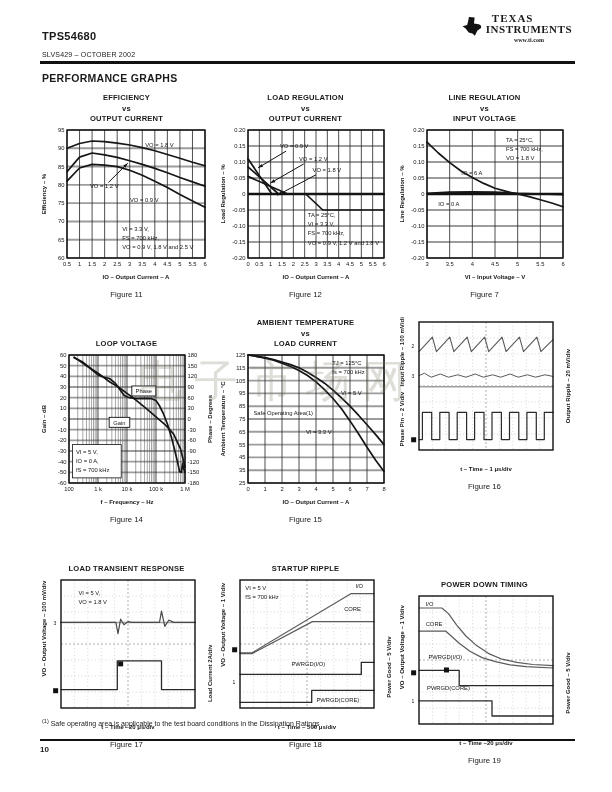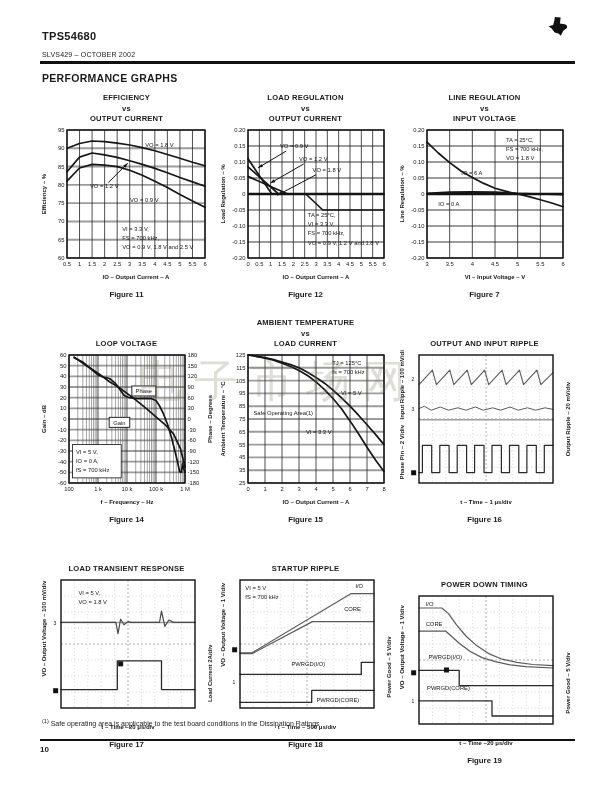--- a/index.html
+++ b/index.html
@@ -40,6 +40,11 @@
   <svg class="logo-glyph" viewBox="0 0 100 100">
     <path d="M36,4 L62,7 L59,34 L80,37 Q94,40 91,54 L74,67 L63,90 L52,79 L35,75 L21,57 L7,47 L28,41 L33,22 Z" fill="#111"></path>
   </svg>
+  <div class="logo-text">
+    <div class="logo-l1">TEXAS</div>
+    <div class="logo-l2">INSTRUMENTS</div>
+    <div class="logo-l3">www.ti.com</div>
+  </div>
 </div>
 
 <div class="abs section">PERFORMANCE GRAPHS</div>

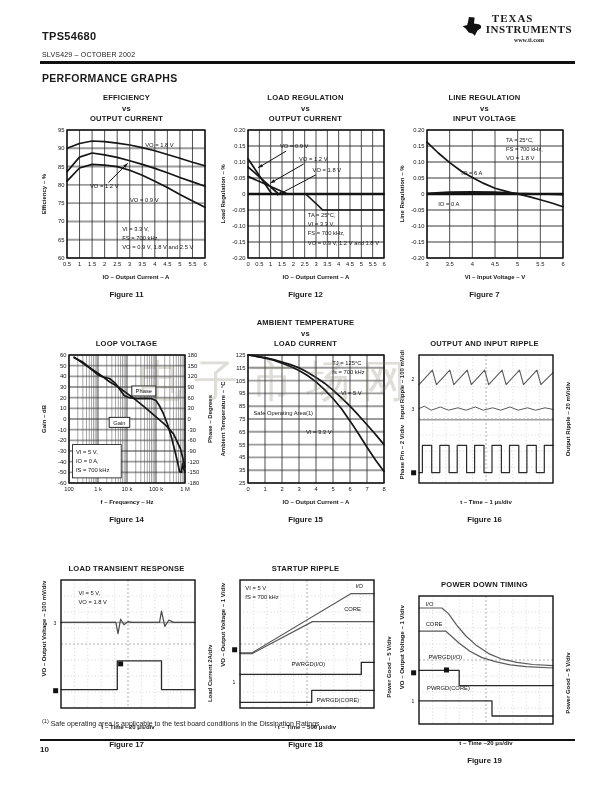--- a/index.html
+++ b/index.html
@@ -21,7 +21,7 @@
   .g-title{height:33px;display:flex;flex-direction:column;justify-content:flex-end;align-items:center;
            font-weight:bold;font-size:7.6px;line-height:1.4;text-align:center;letter-spacing:.2px}
   .g-plot{line-height:0}
-  .g-caption{font-weight:bold;font-size:7.8px;margin-top:7px;text-align:center}
+  .g-caption{font-weight:normal;font-size:7.8px;margin-top:7px;text-align:center}
   .footnote{left:42px;top:718px;font-size:7px}
   .footnote sup{font-size:5.5px}
   .bottom-rule{left:40px;top:739px;width:535px;height:2px;background:#111}

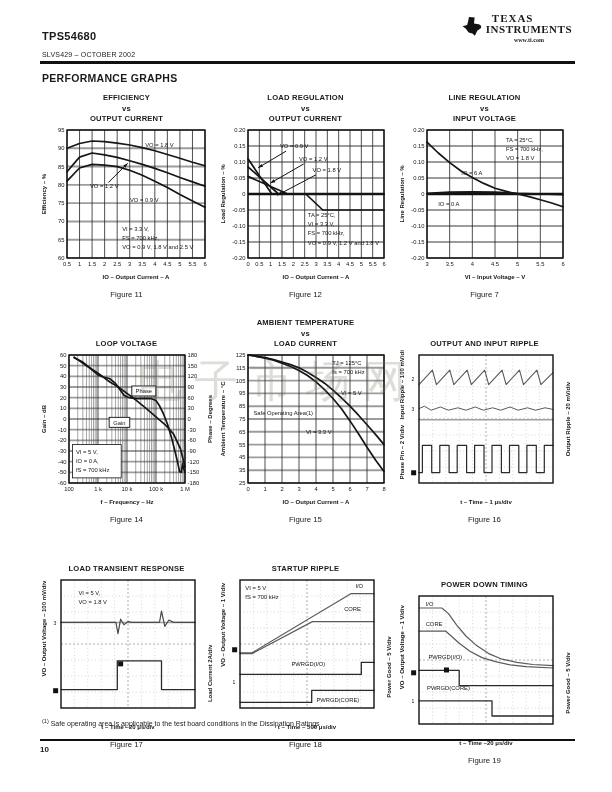--- a/index.html
+++ b/index.html
@@ -405,9 +405,6 @@
     <figcaption class="g-caption">Figure 15</figcaption>
   </figure>
   <figure class="cell" style="margin:0">
-    <div class="g-title">
-        <div>OUTPUT AND INPUT RIPPLE</div>
-      </div>
     <div class="g-plot"><svg width="176" height="158" viewBox="0 0 176 158">
           <line x1="35.4" y1="5" x2="35.4" y2="133" stroke="#c4c4c4" stroke-width="0.7" stroke-dasharray="1,2.4"></line>
           <line x1="48.8" y1="5" x2="48.8" y2="133" stroke="#c4c4c4" stroke-width="0.7" stroke-dasharray="1,2.4"></line>

